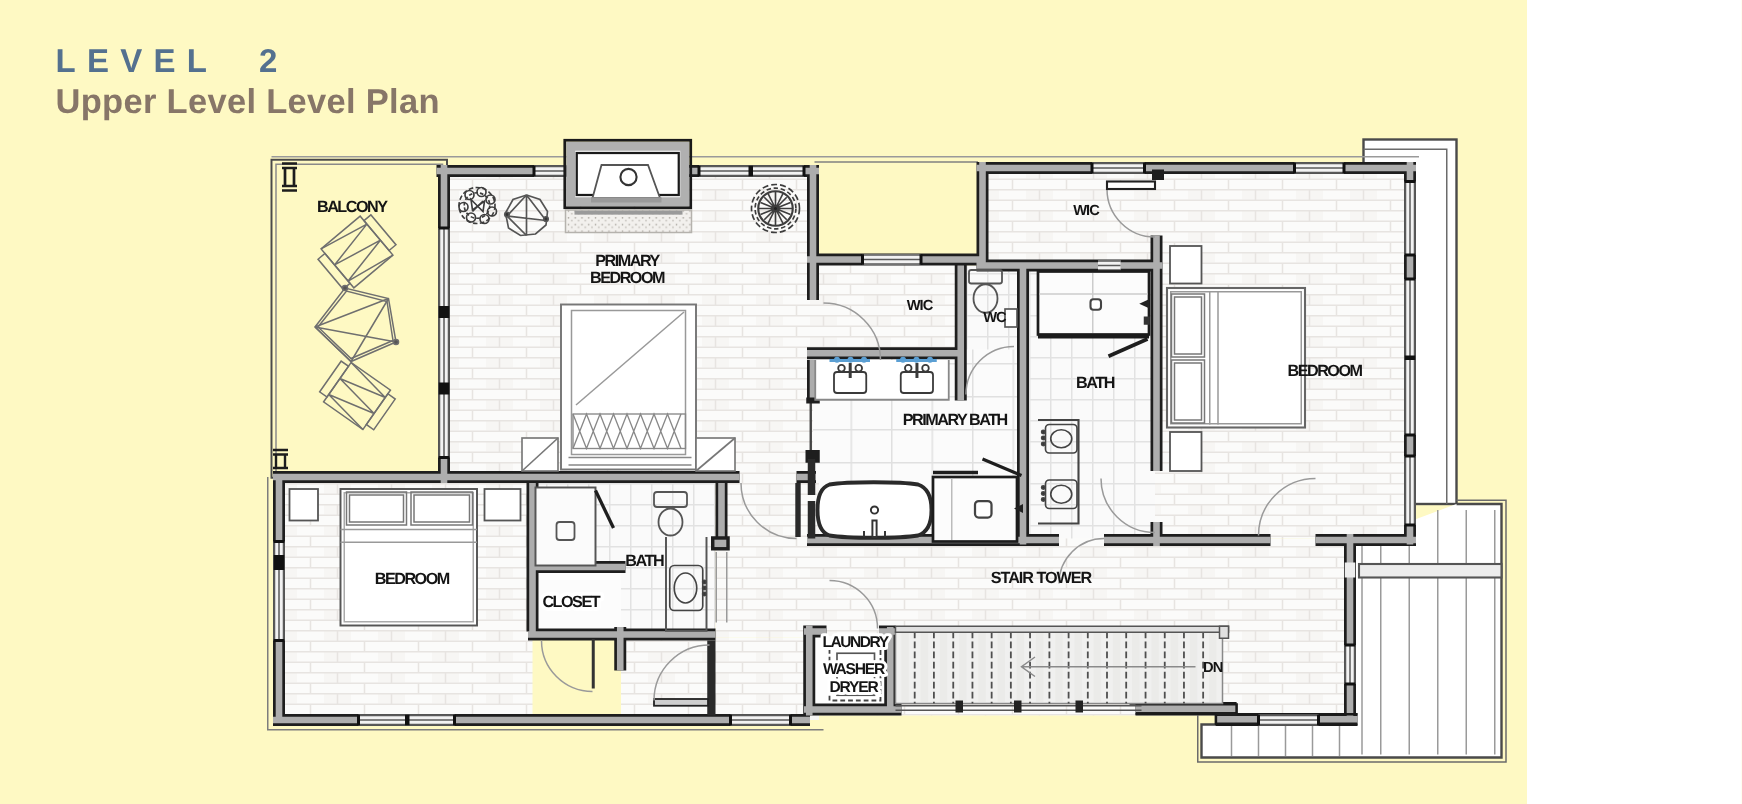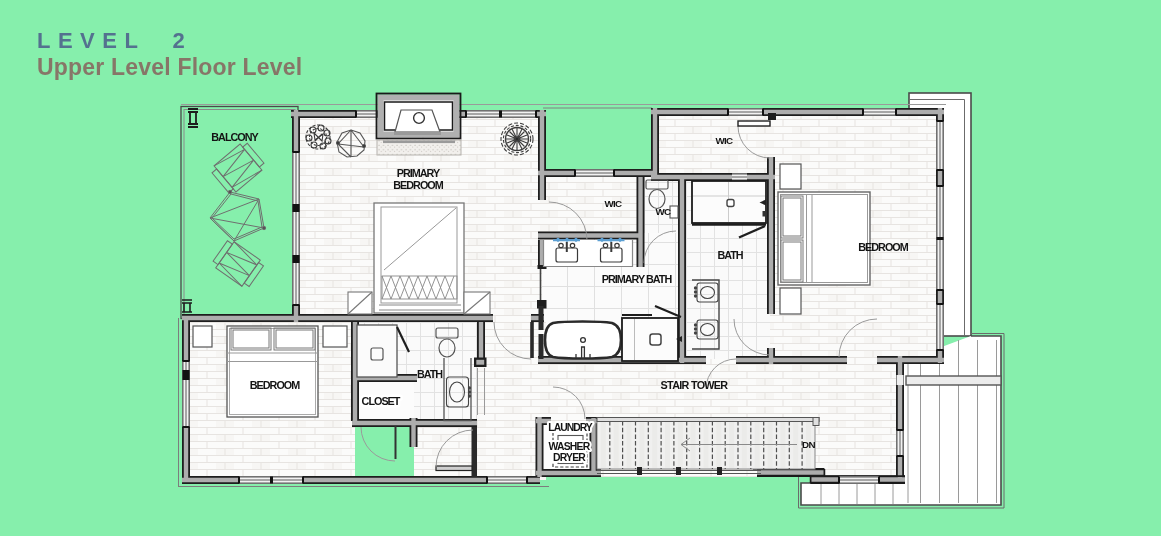--- a/index.html
+++ b/index.html
@@ -3,7 +3,7 @@
 <meta charset="utf-8">
 <style>
   html,body{margin:0;padding:0;background:#ffffff;}
-  #page{position:relative;width:1161px;height:536px;background:#86efac;overflow:hidden;
+  #page{position:relative;width:1018px;height:536px;background:#fef9c3;overflow:hidden;
         font-family:"Liberation Sans", sans-serif;}
   .t1{position:absolute;left:37px;top:28px;font-size:22px;font-weight:bold;
       letter-spacing:7.5px;color:#54718f;}

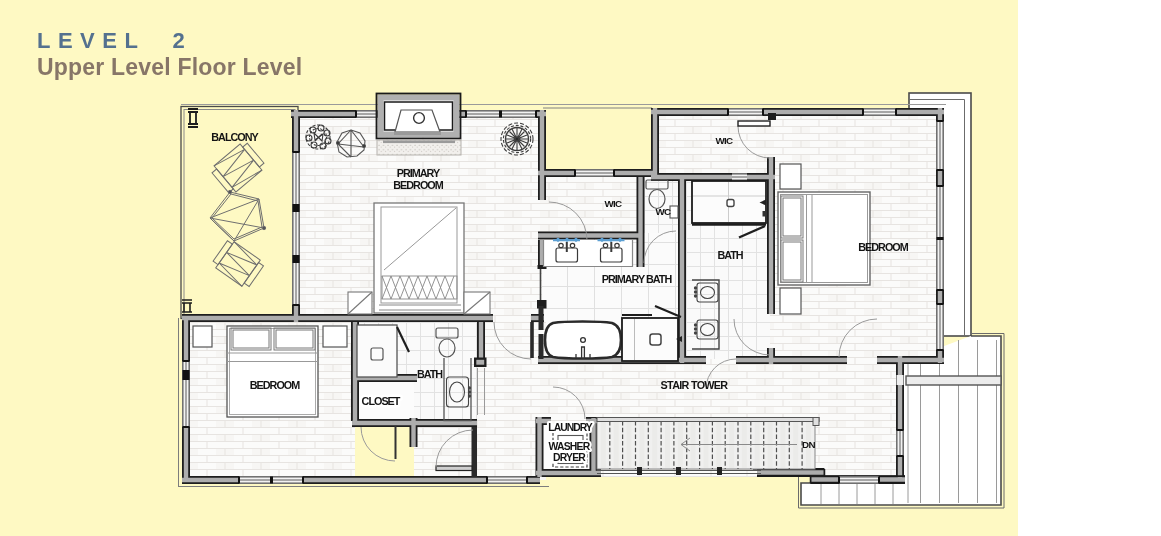--- a/index.html
+++ b/index.html
@@ -16,7 +16,7 @@
 
   <div class="t1">LEVEL&nbsp;&nbsp;2</div>
 
-  <div class="t2">Upper Level Floor Level</div>
+  <div class="t2">Upper Level Level Plan</div>
   <svg width="1161" height="536" viewBox="0 0 1161 536" style="position:absolute;left:0;top:0;" font-family="Liberation Sans, sans-serif">
     <defs>
       <pattern id="brick" width="36" height="14" patternUnits="userSpaceOnUse">

